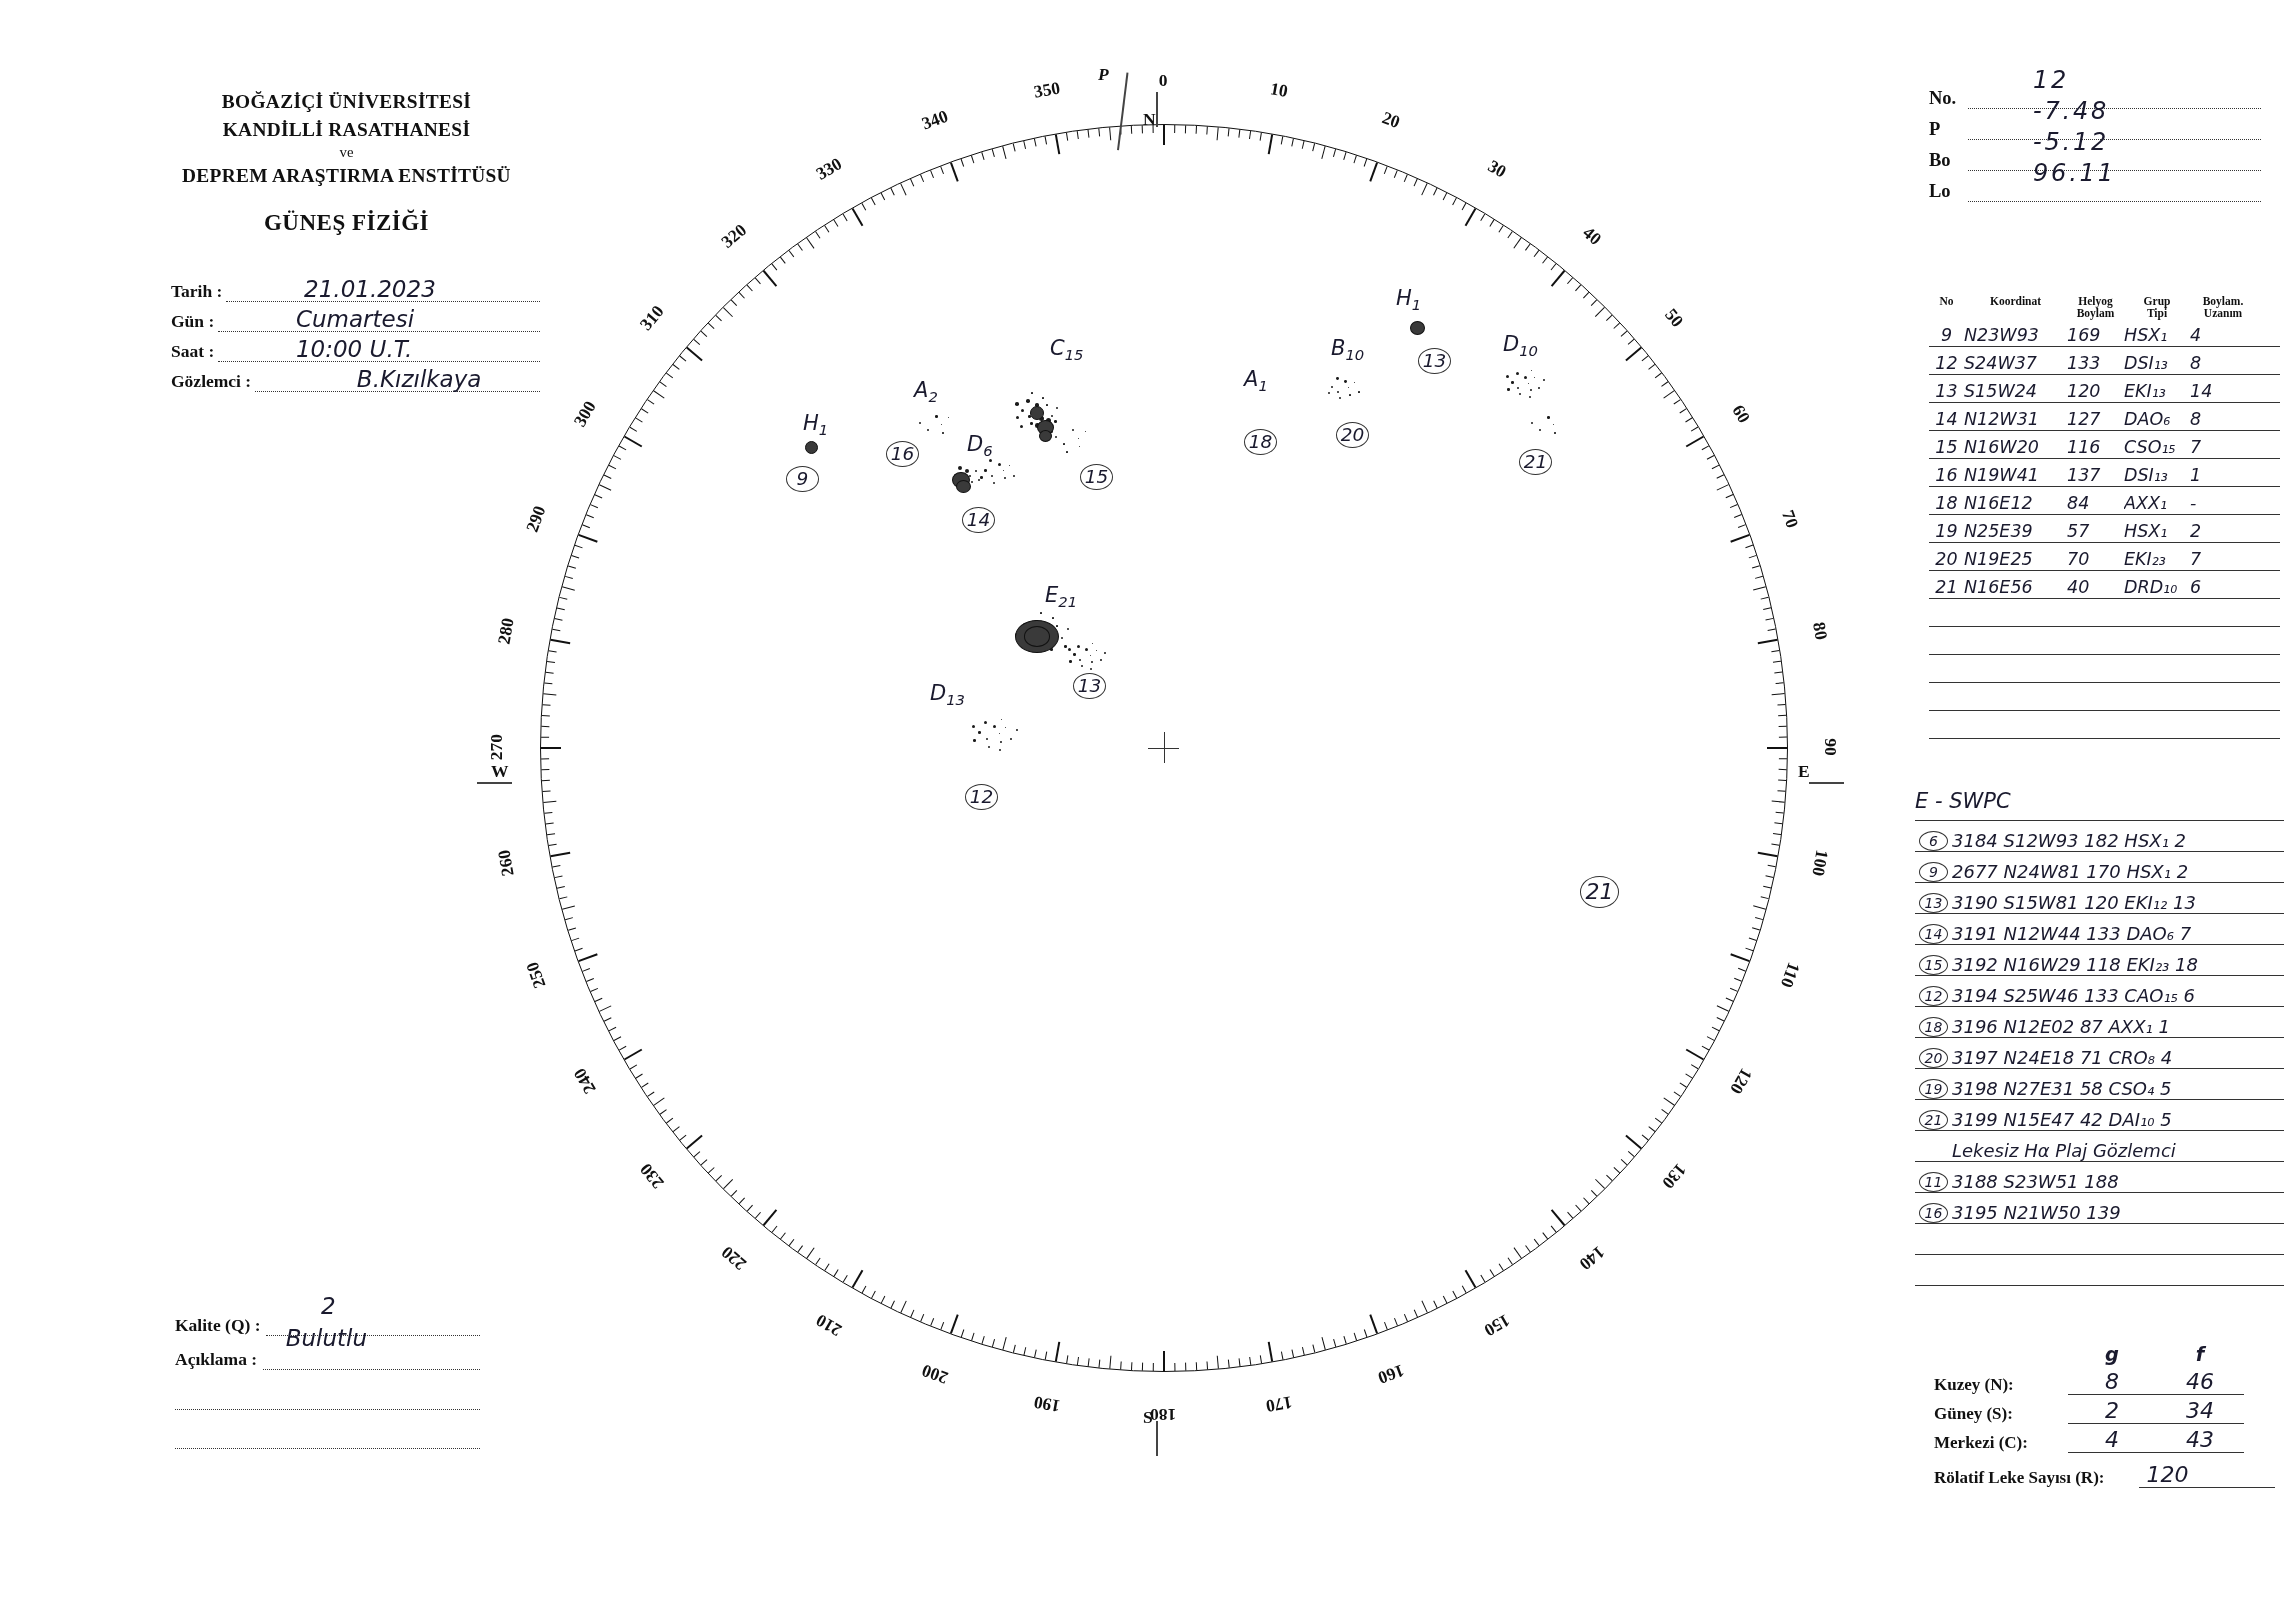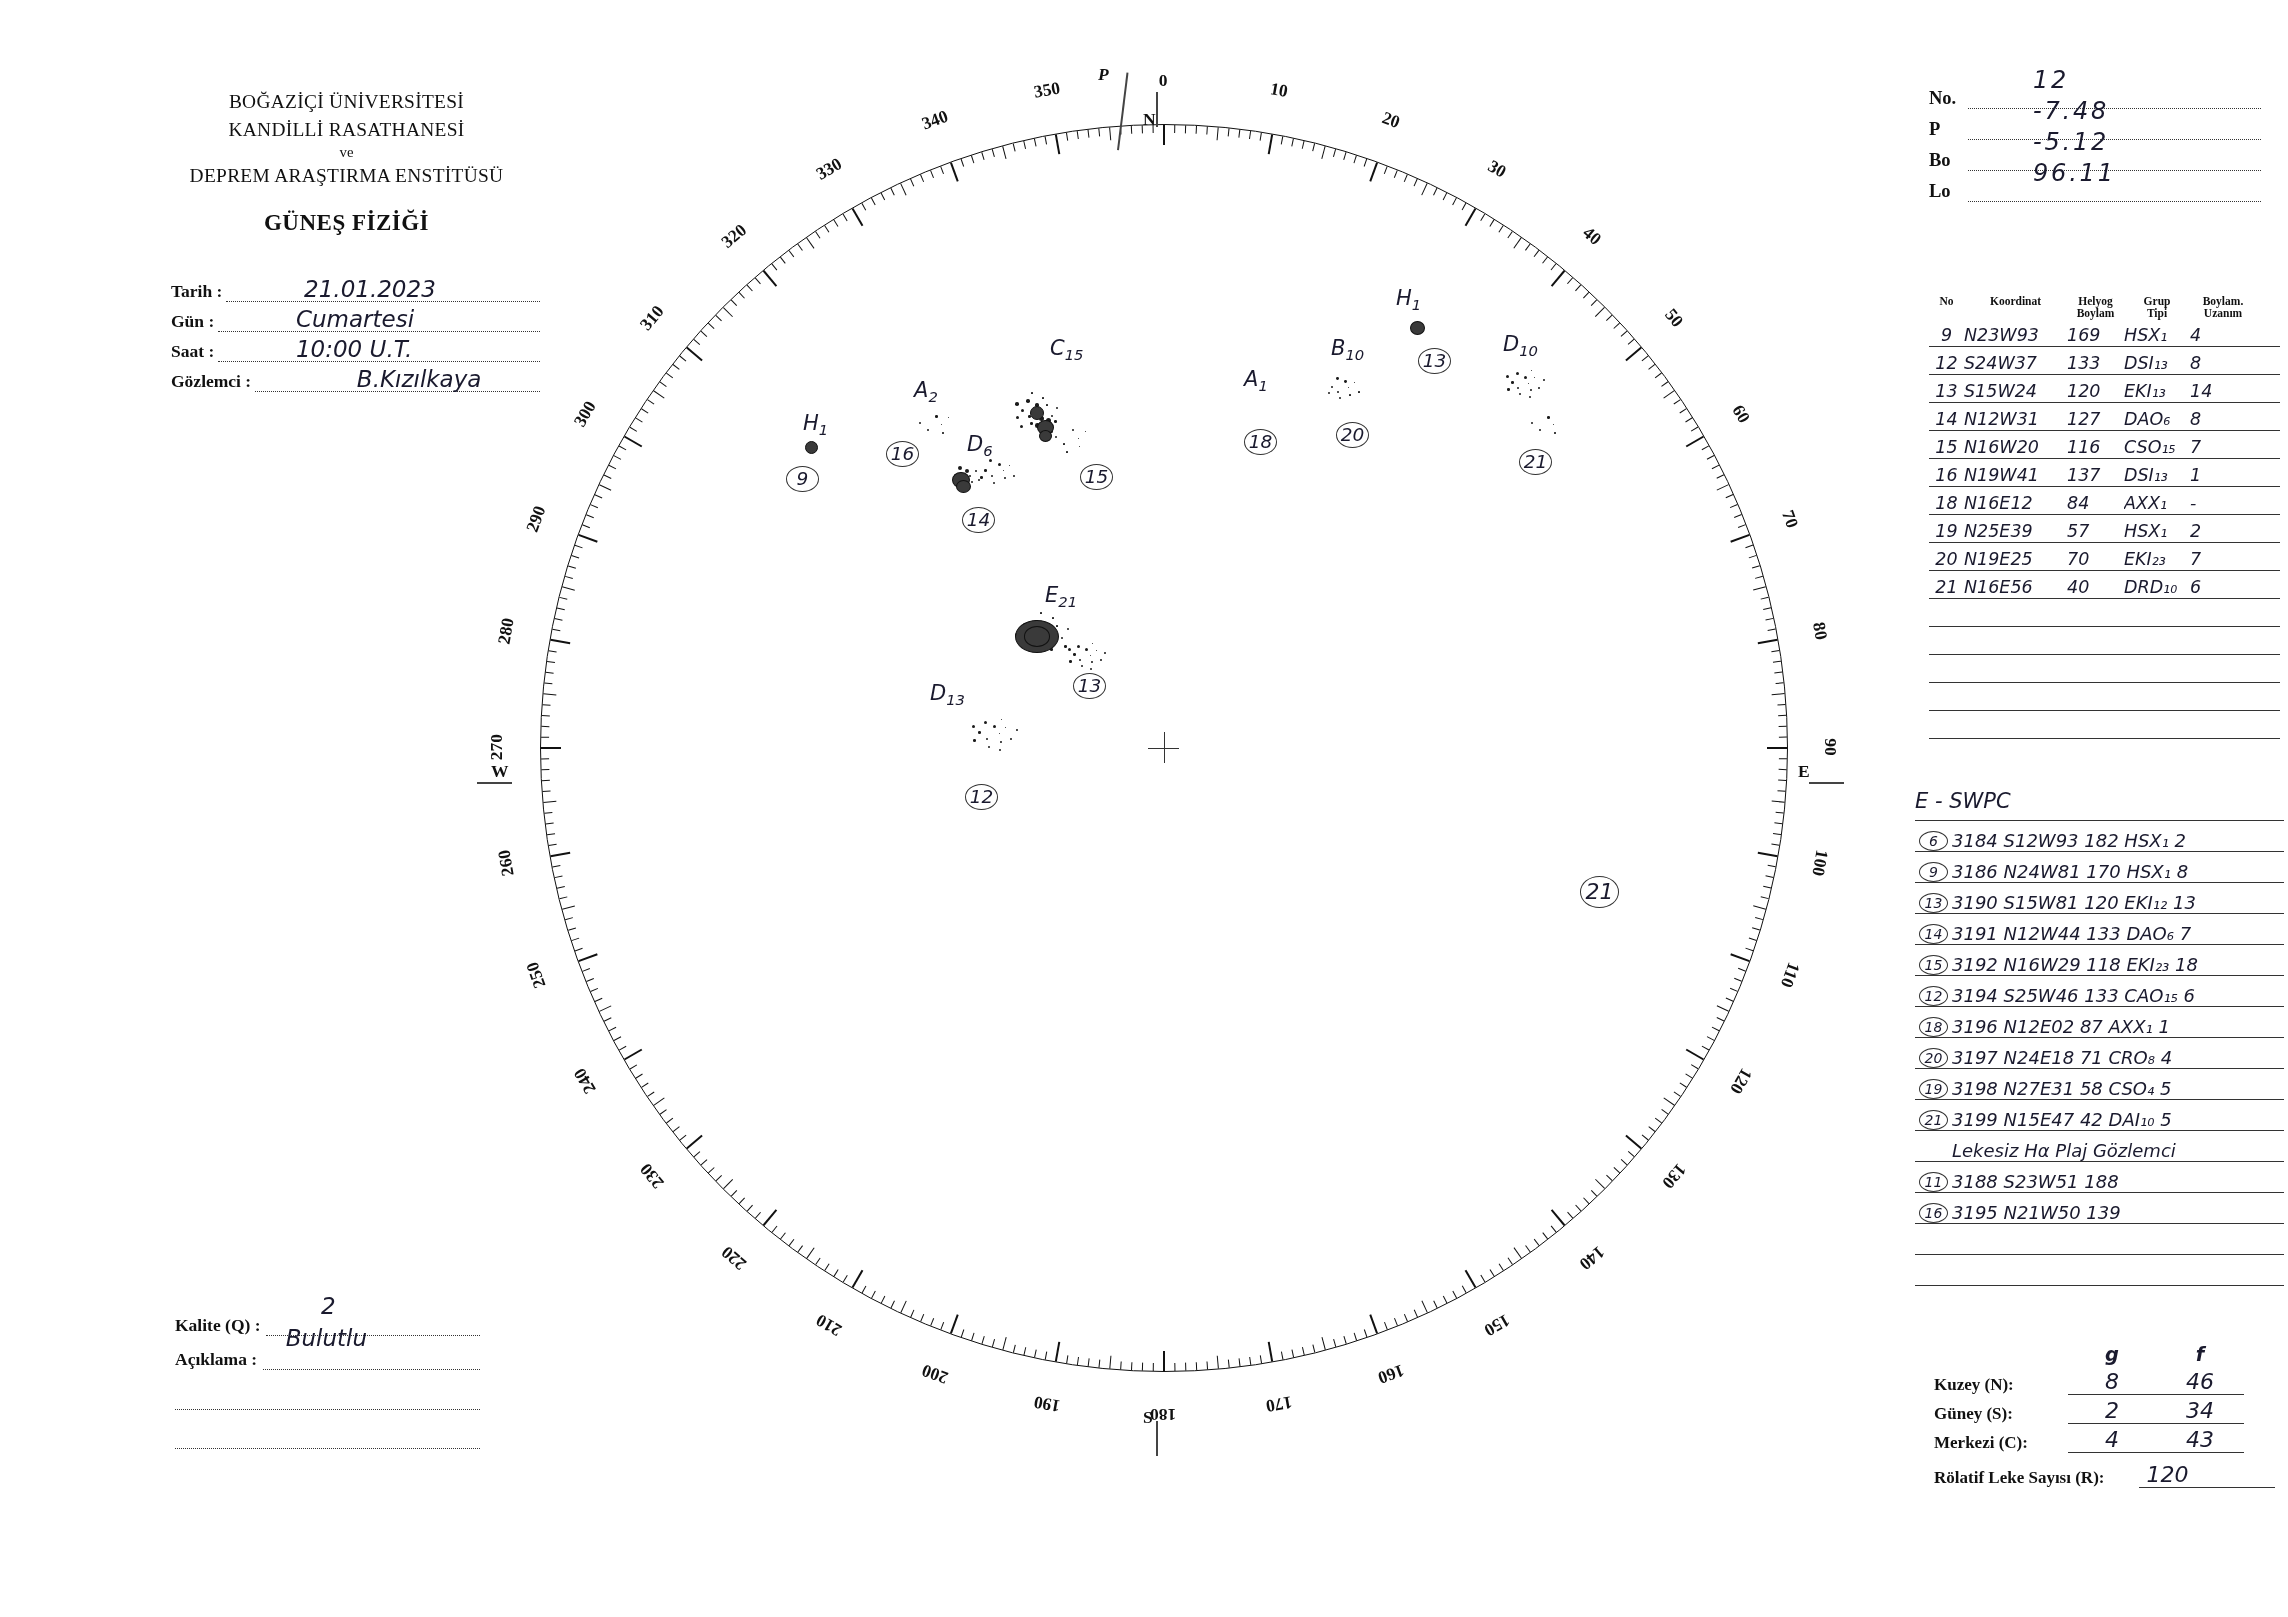--- a/index.html
+++ b/index.html
@@ -9,7 +9,7 @@
 
   
   #header-block{position:absolute;left:162px;top:88px;width:369px;text-align:center;}
-  #header-block .inst{font-weight:normal;font-size:19.4px;letter-spacing:0.3px;line-height:1.45;}
+  #header-block .inst{font-weight:bold;font-size:19.4px;letter-spacing:0.3px;line-height:1.45;}
   #header-block .ve{font-weight:normal;font-size:14.8px;line-height:1.2;}
   #header-block .title{font-weight:bold;font-size:23px;margin-top:20px;letter-spacing:0.5px;}
 

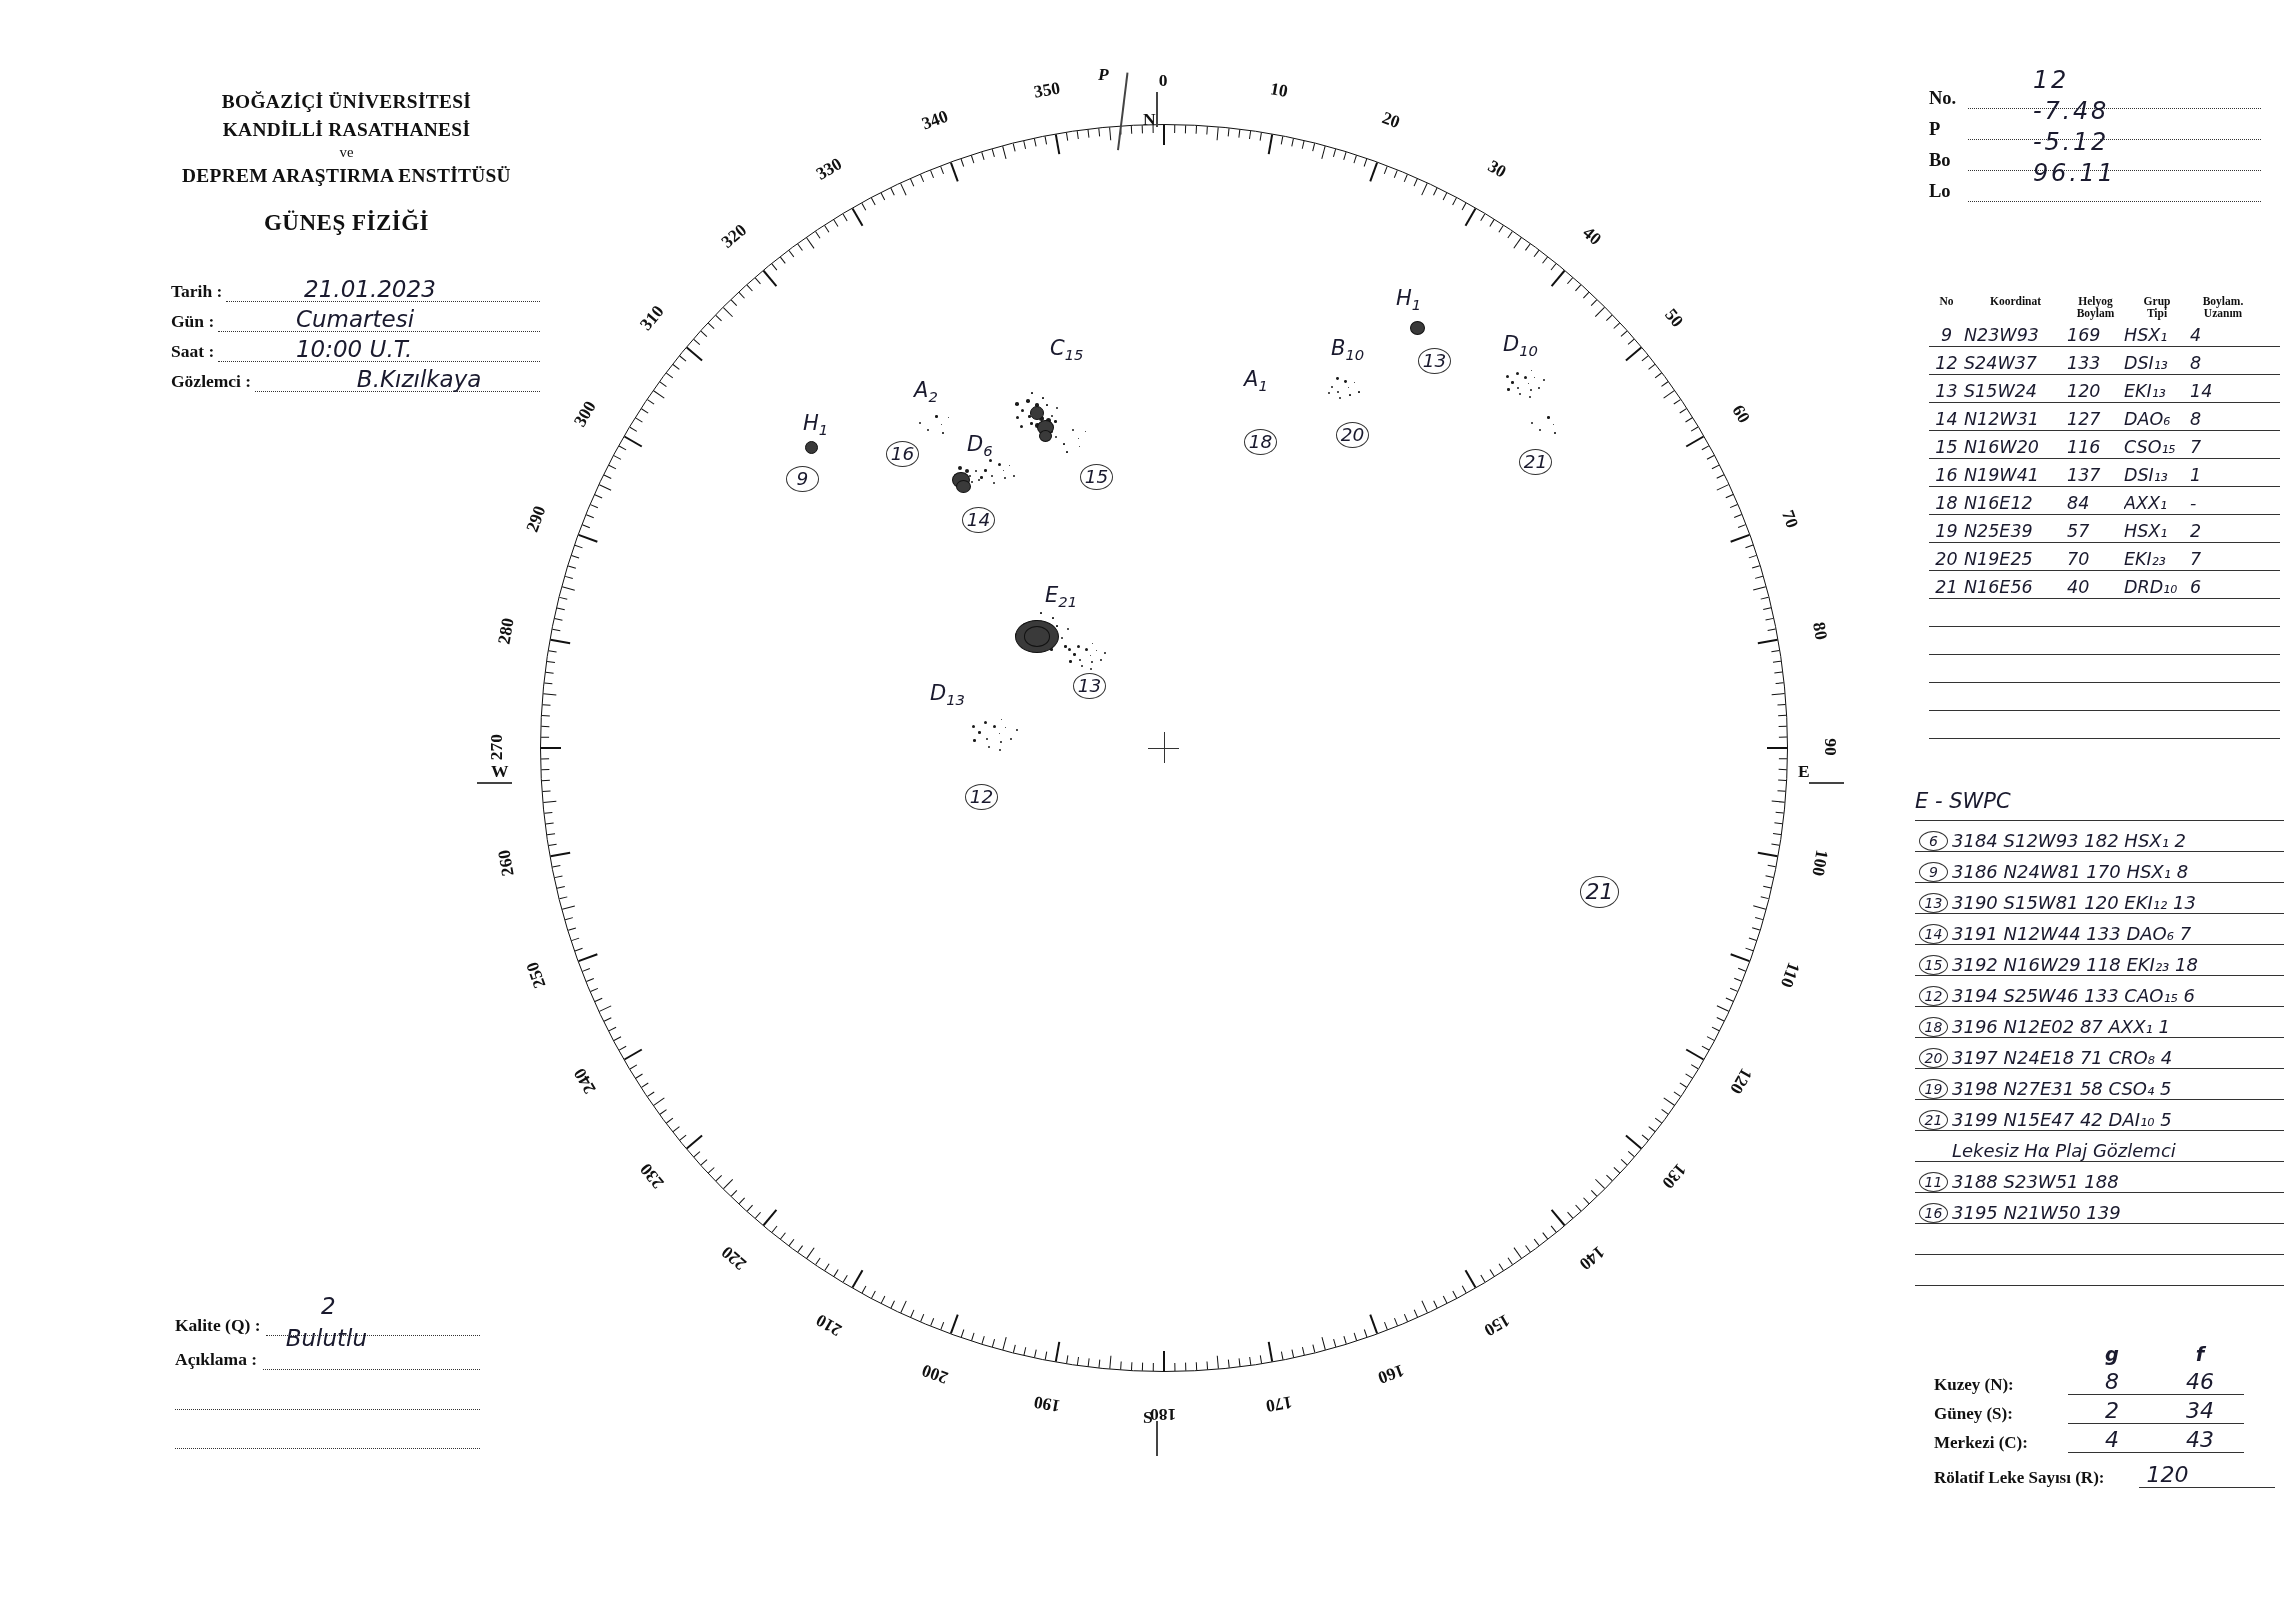--- a/index.html
+++ b/index.html
@@ -1575,7 +1575,7 @@
       </div>
       <div class="t2row hand">
         <div class="cnum"><span>9</span></div>
-        <div class="cdat">3186  N24W81  170  HSX₁   8</div>
+        <div class="cdat">2677  N24W81  170  HSX₁   2</div>
       </div>
       <div class="t2row hand">
         <div class="cnum"><span>13</span></div>

